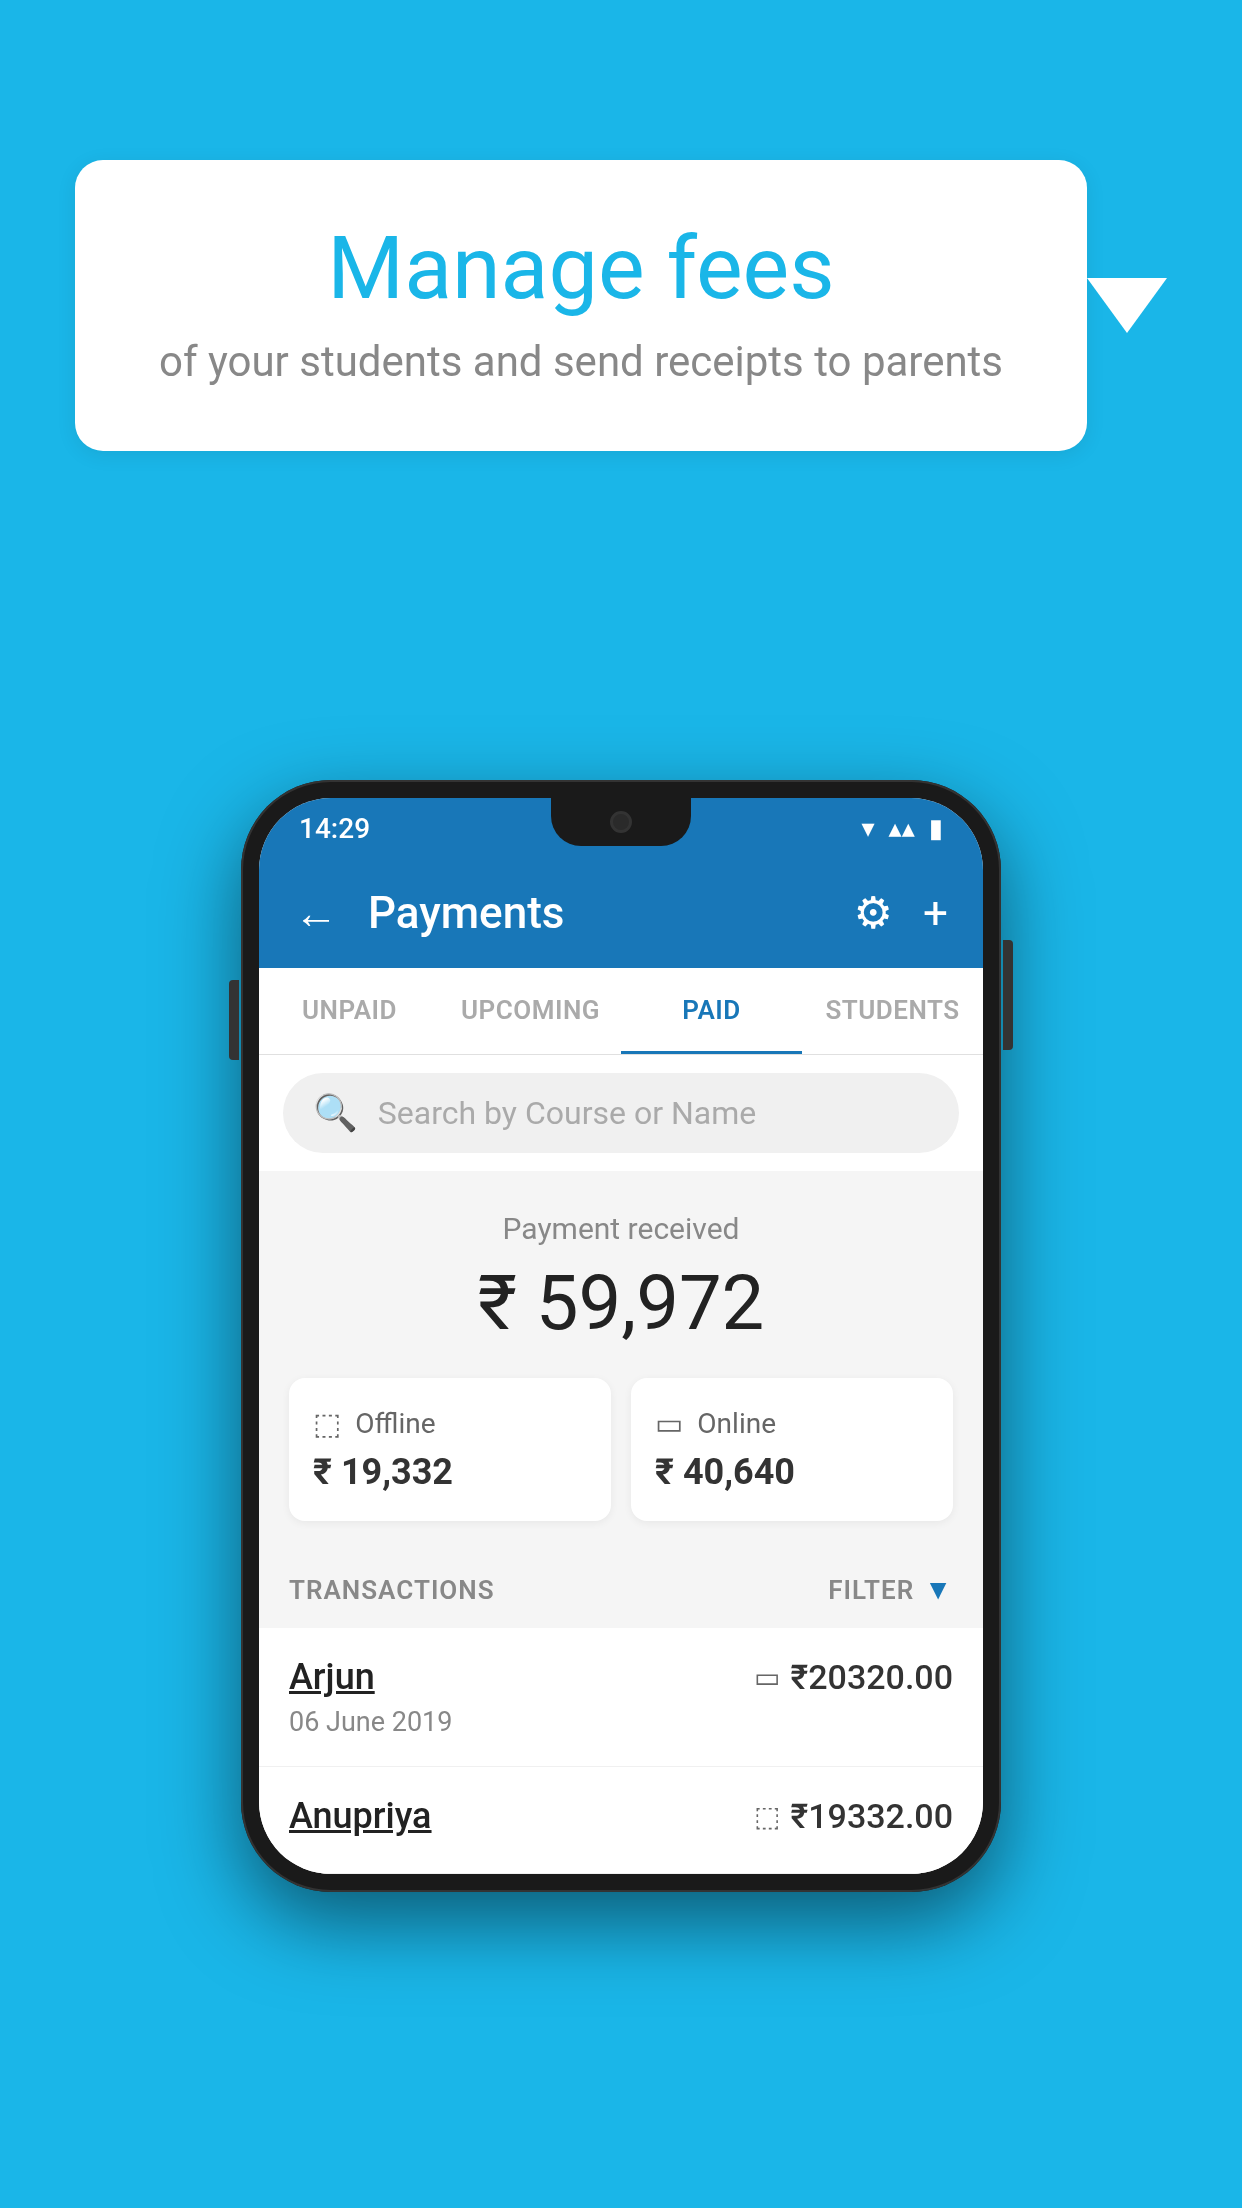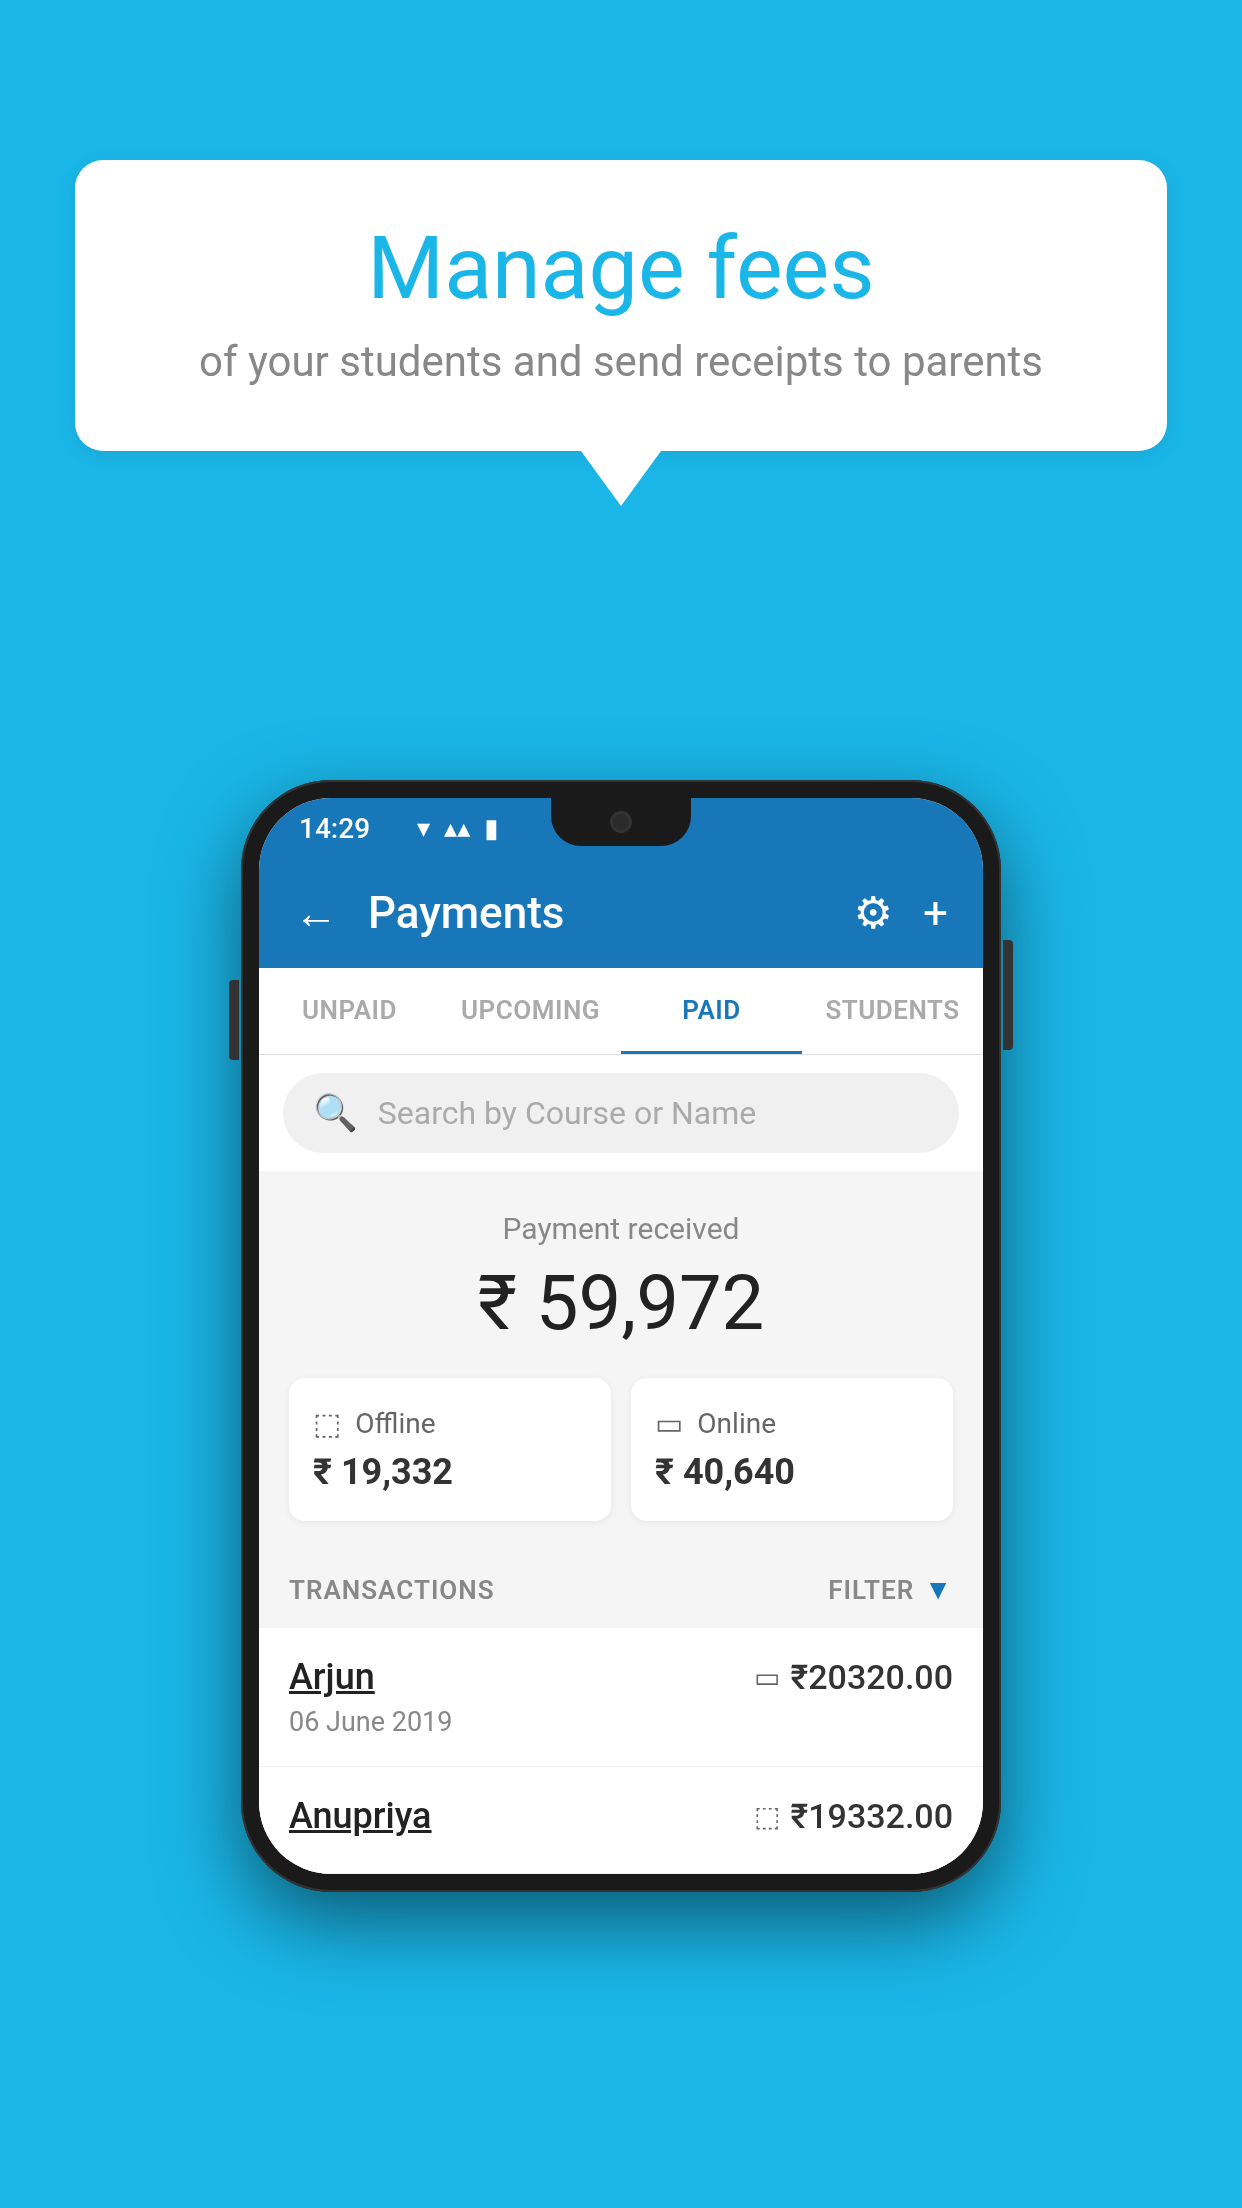--- a/index.html
+++ b/index.html
@@ -20,7 +20,7 @@
       left: 75px;
       right: 75px;
       display: flex;
-      flex-direction: column;
+      flex-direction: row;
       align-items: center;
     }
 

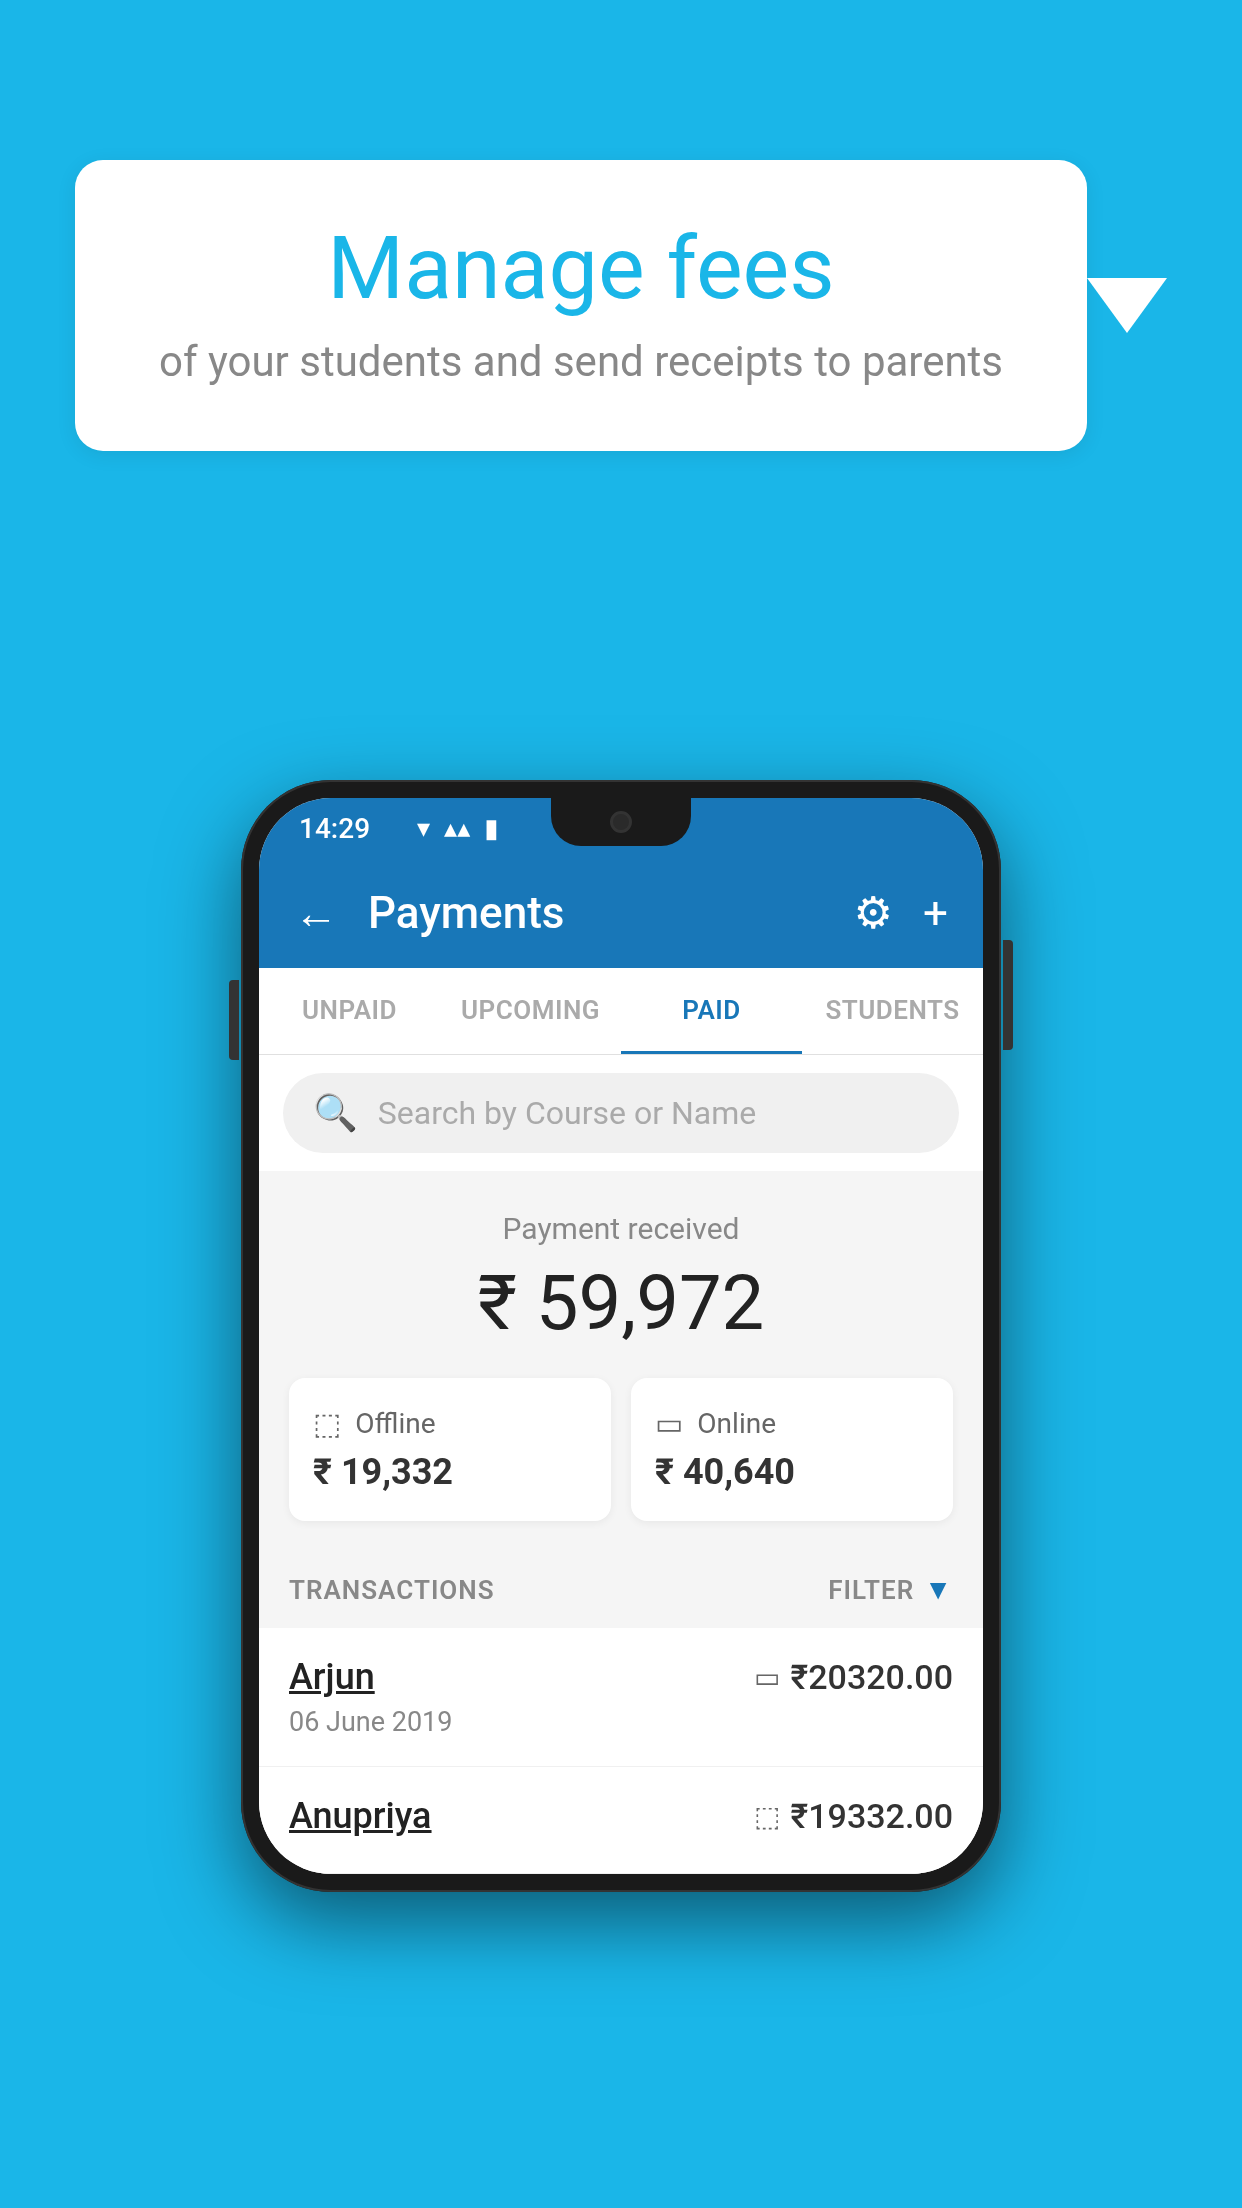--- a/index.html
+++ b/index.html
@@ -86,10 +86,9 @@
       height: 60px;
       display: flex;
       align-items: center;
-      justify-content: flex-start;
+      justify-content: space-between;
       padding: 0 40px;
       position: relative;
-      gap: 47px;
     }
 
     .status-time {

